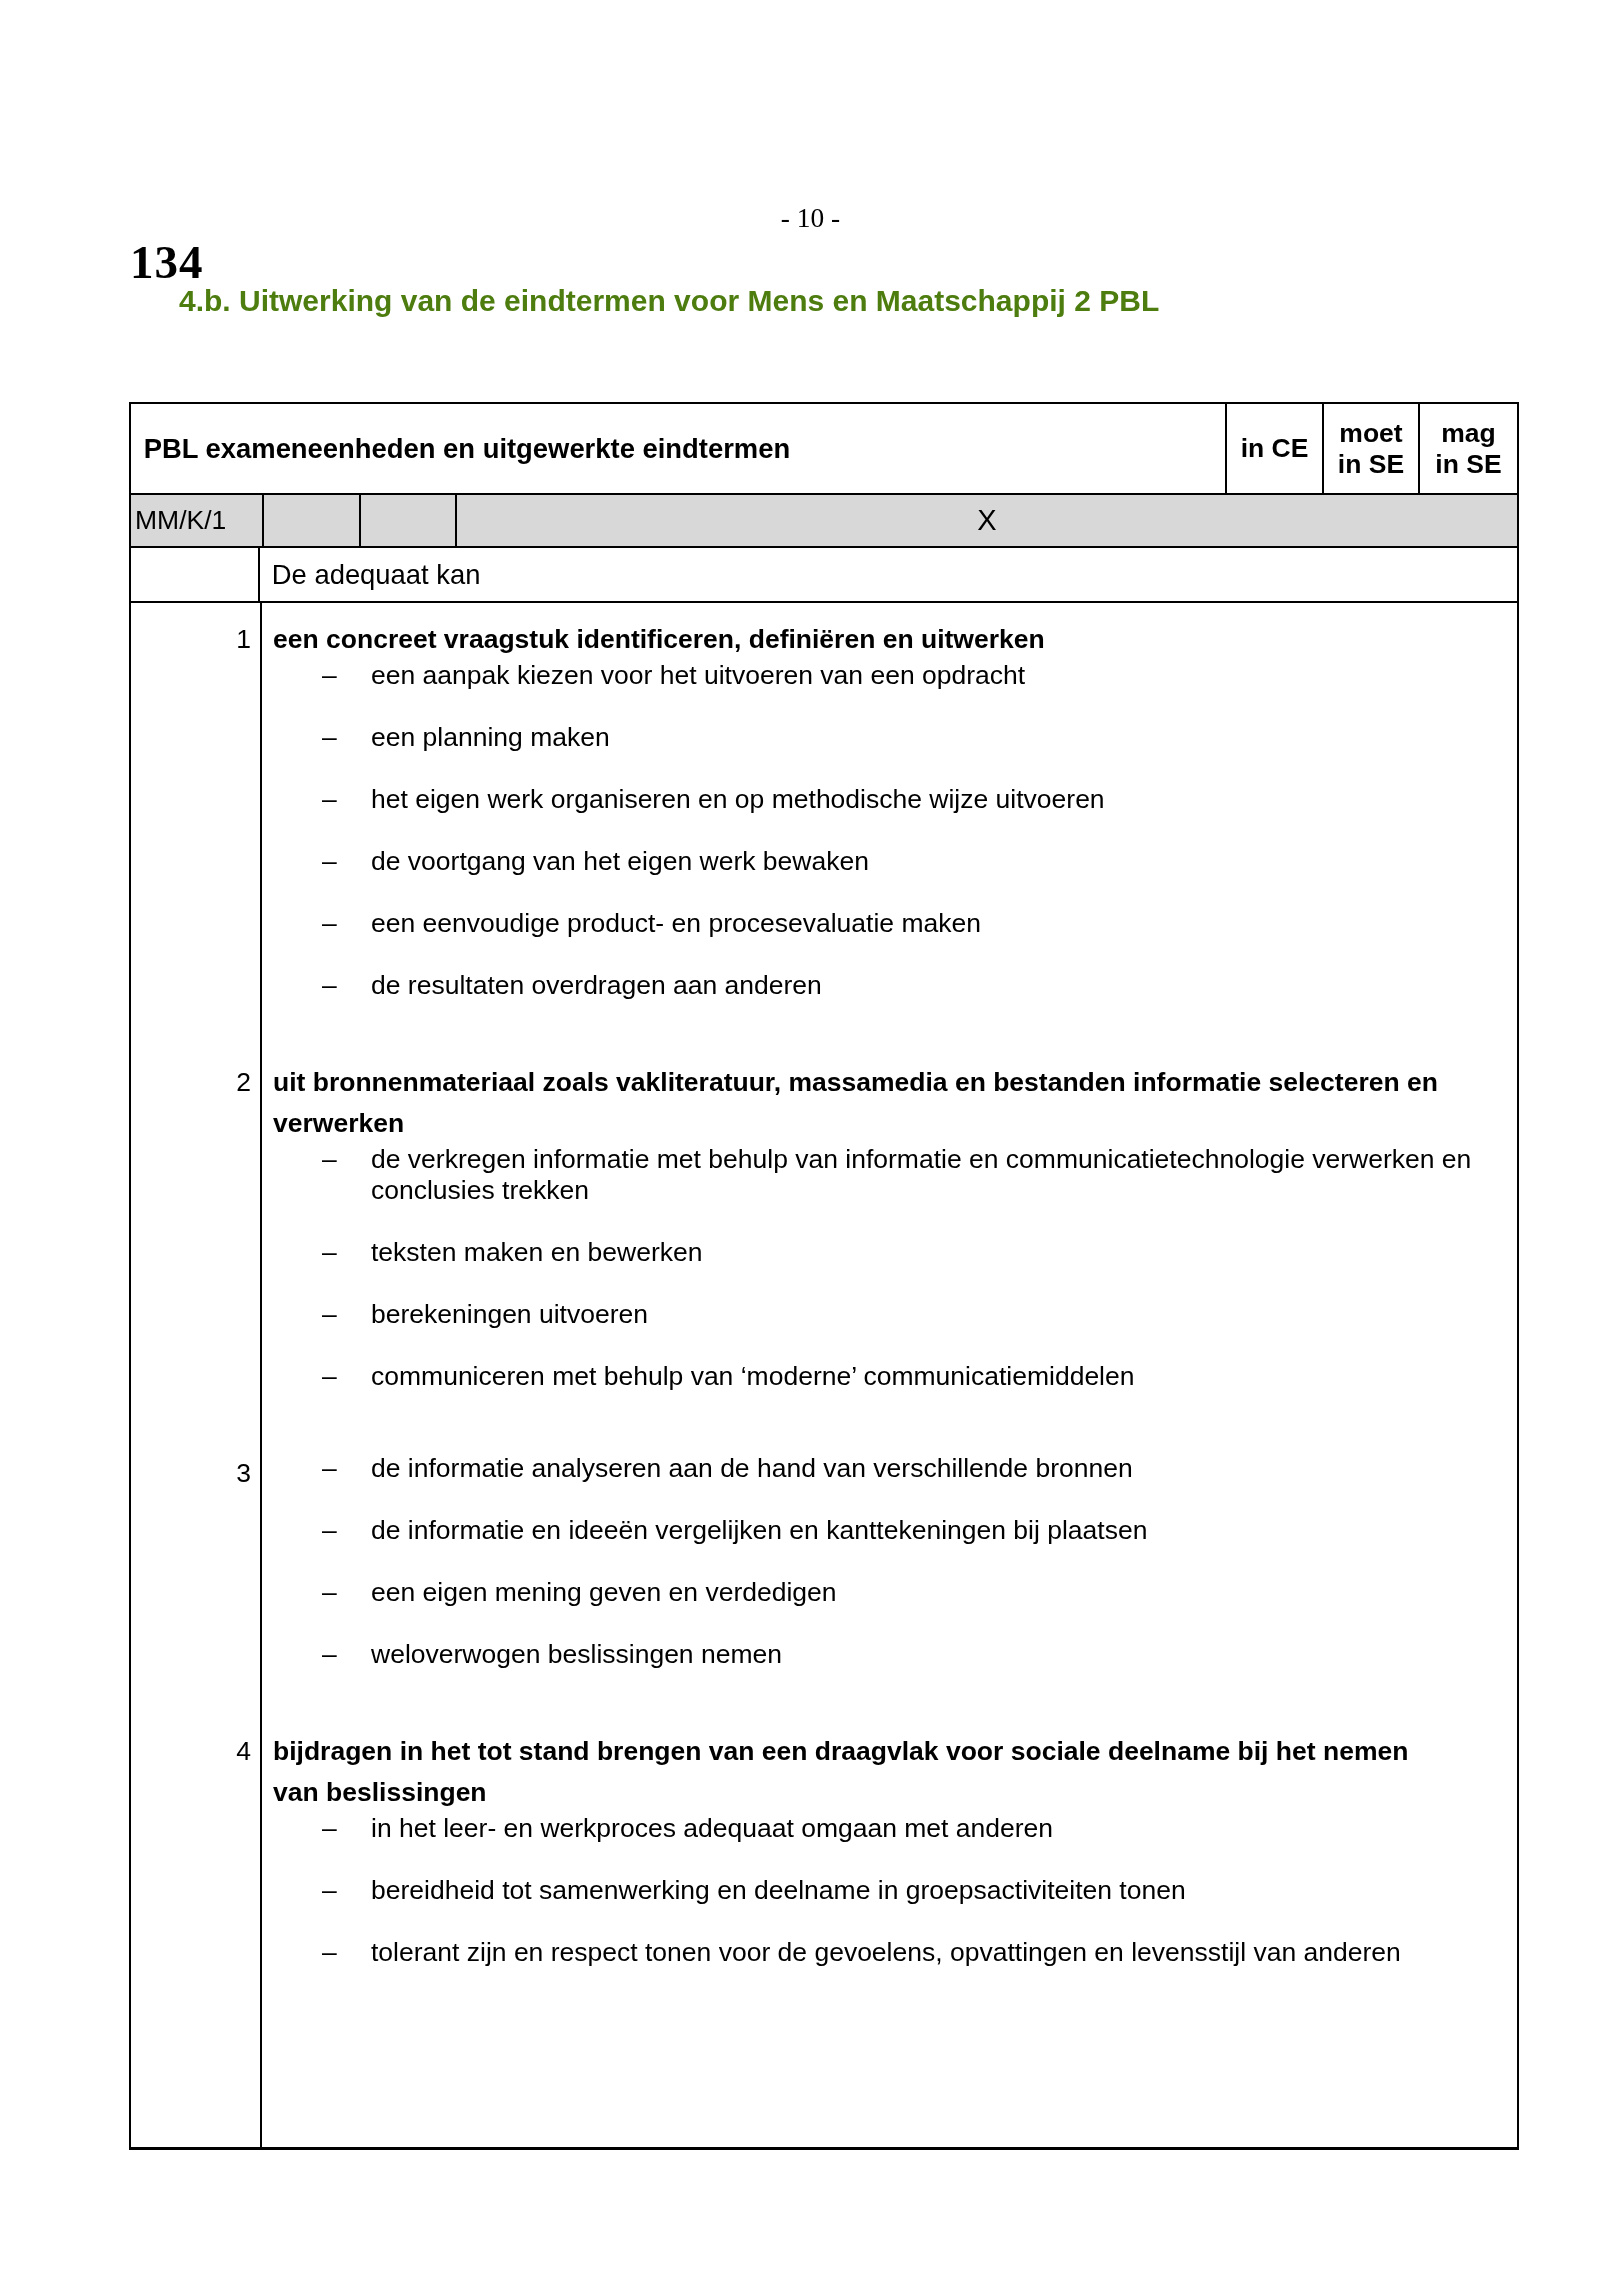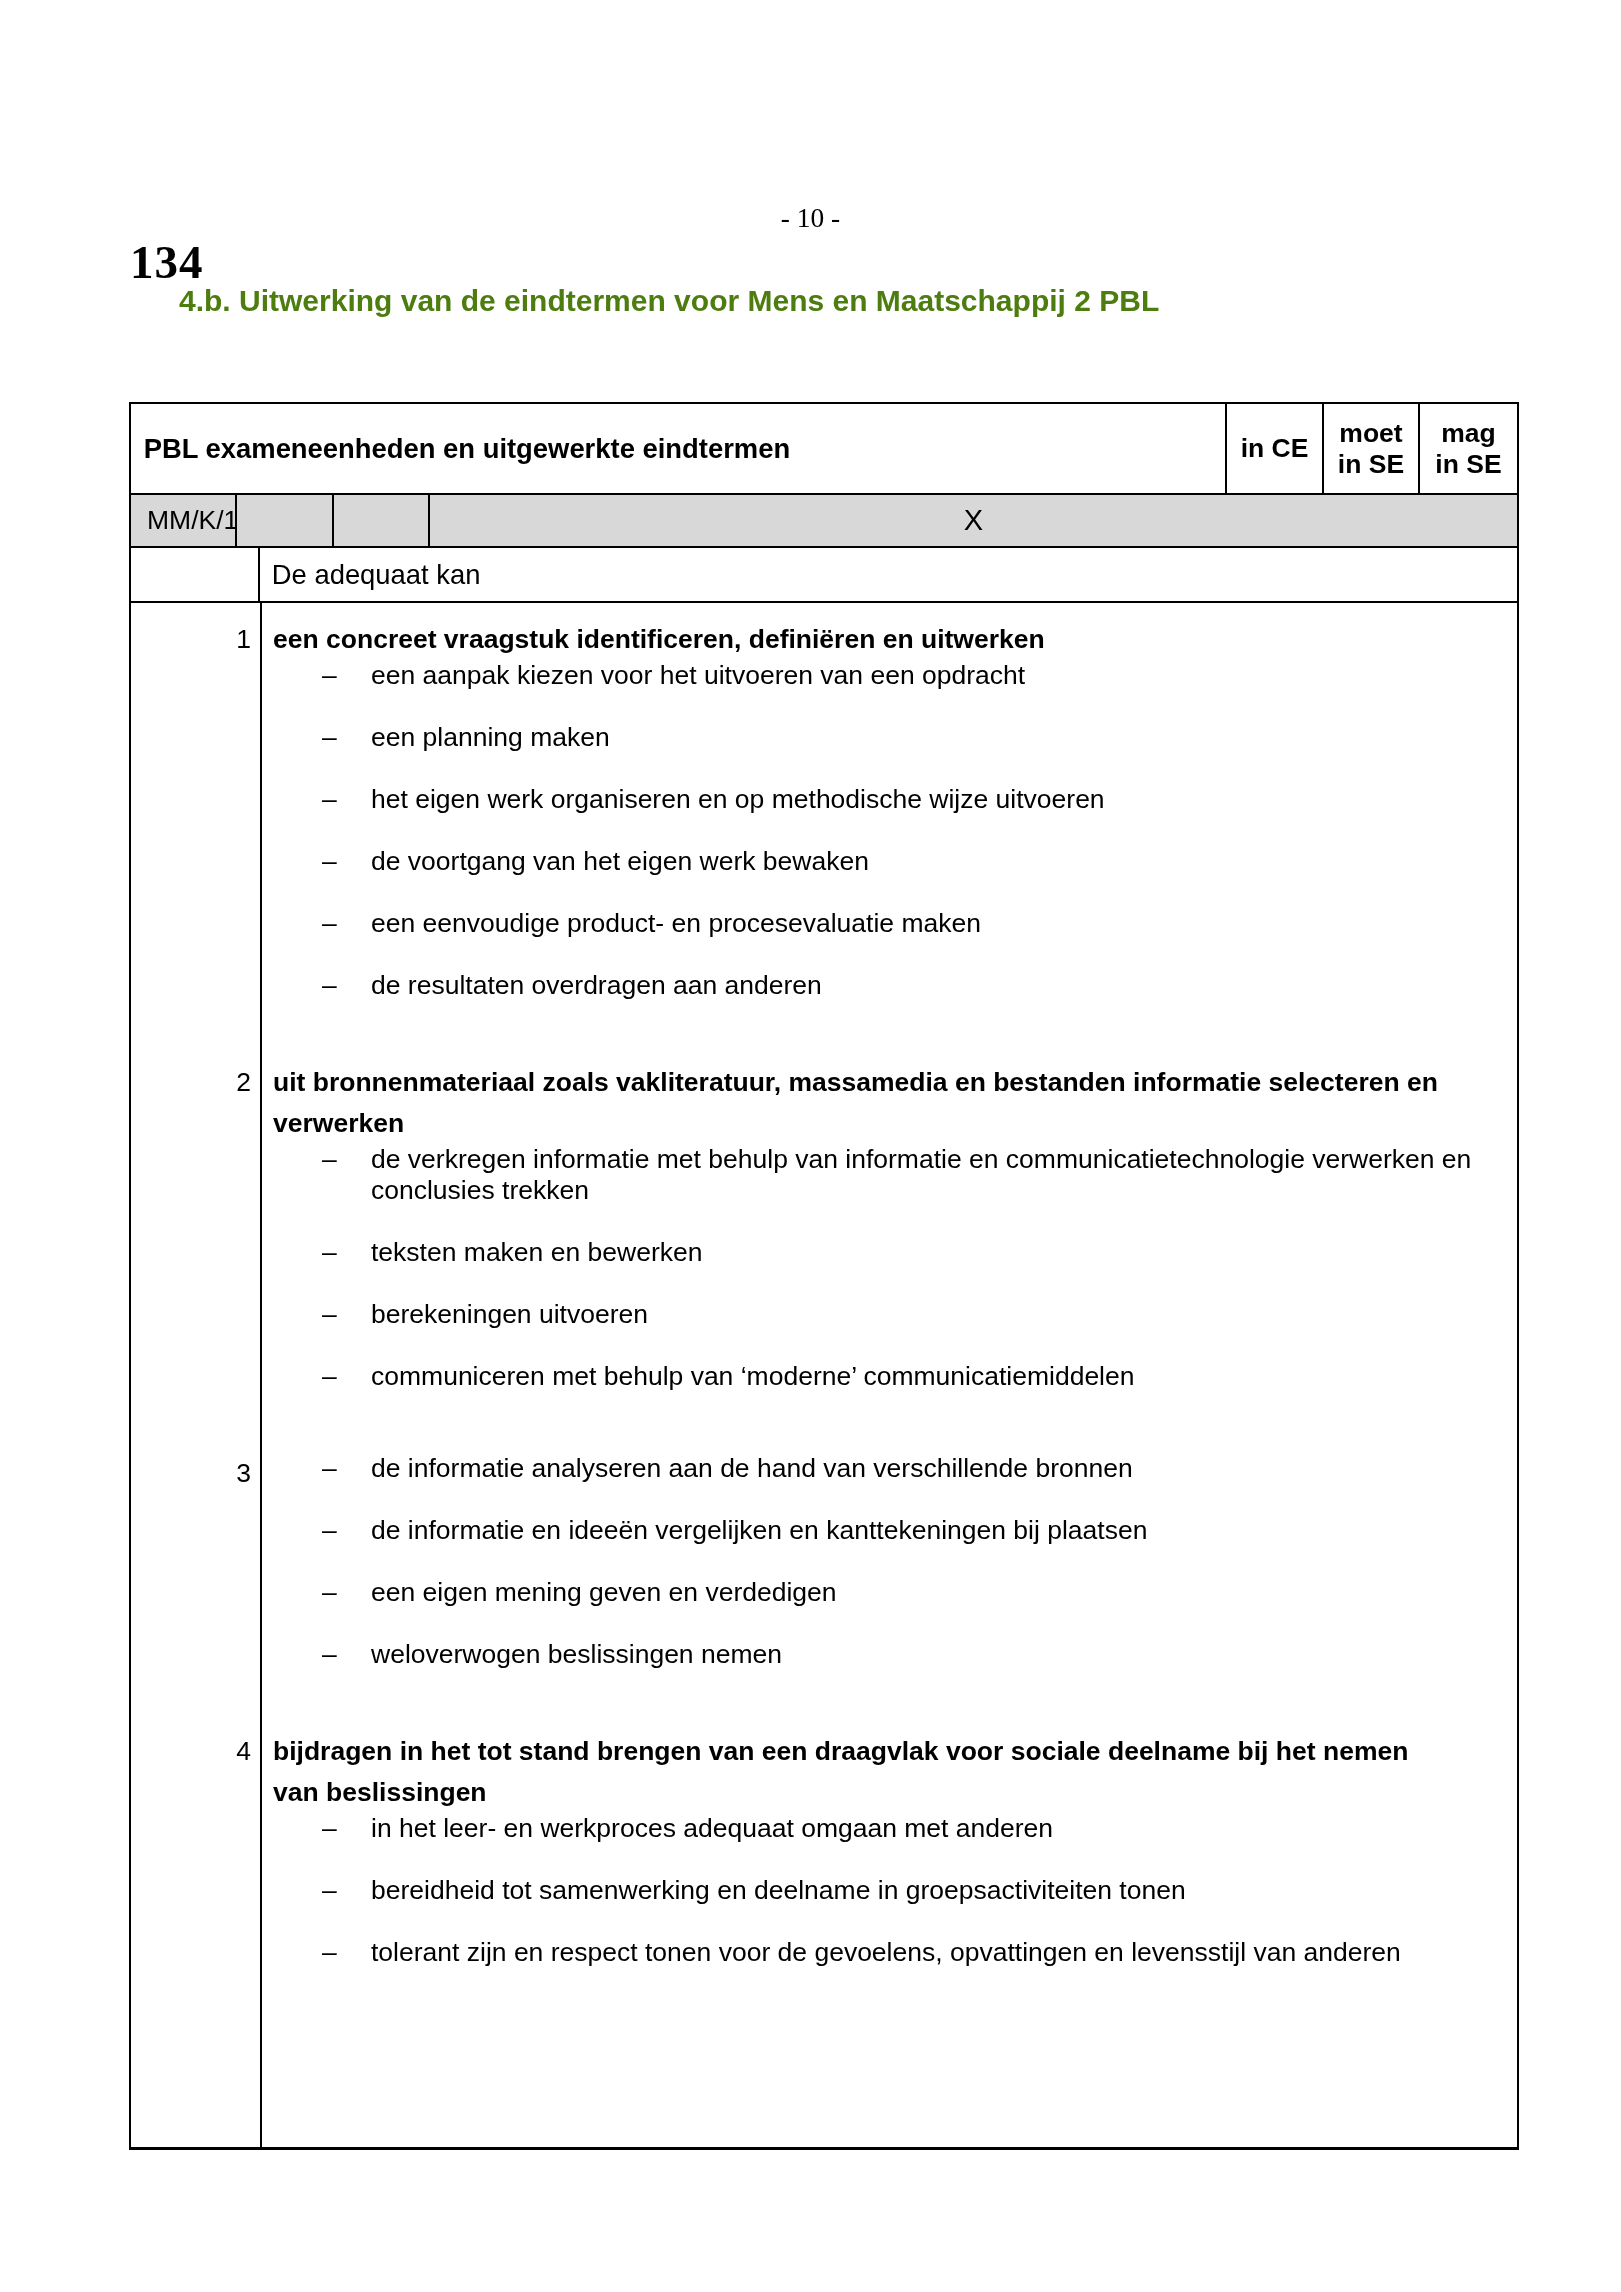--- a/index.html
+++ b/index.html
@@ -55,7 +55,7 @@
   
   .row.unit { height:53px; }
   .unit .cell { display:flex; align-items:center; }
-  .unit-code { width:106px; padding-left:16px; font-size:26.5px; }
+  .unit-code { width:133px; padding-left:4px; font-size:26.5px; }
   .unit-name { width:968px; padding-left:11.8px; font-size:27.4px; }
   .unit-mark { width:97px; justify-content:center; font-size:29px; }
   .unit-mark.w2 { width:96px; }

